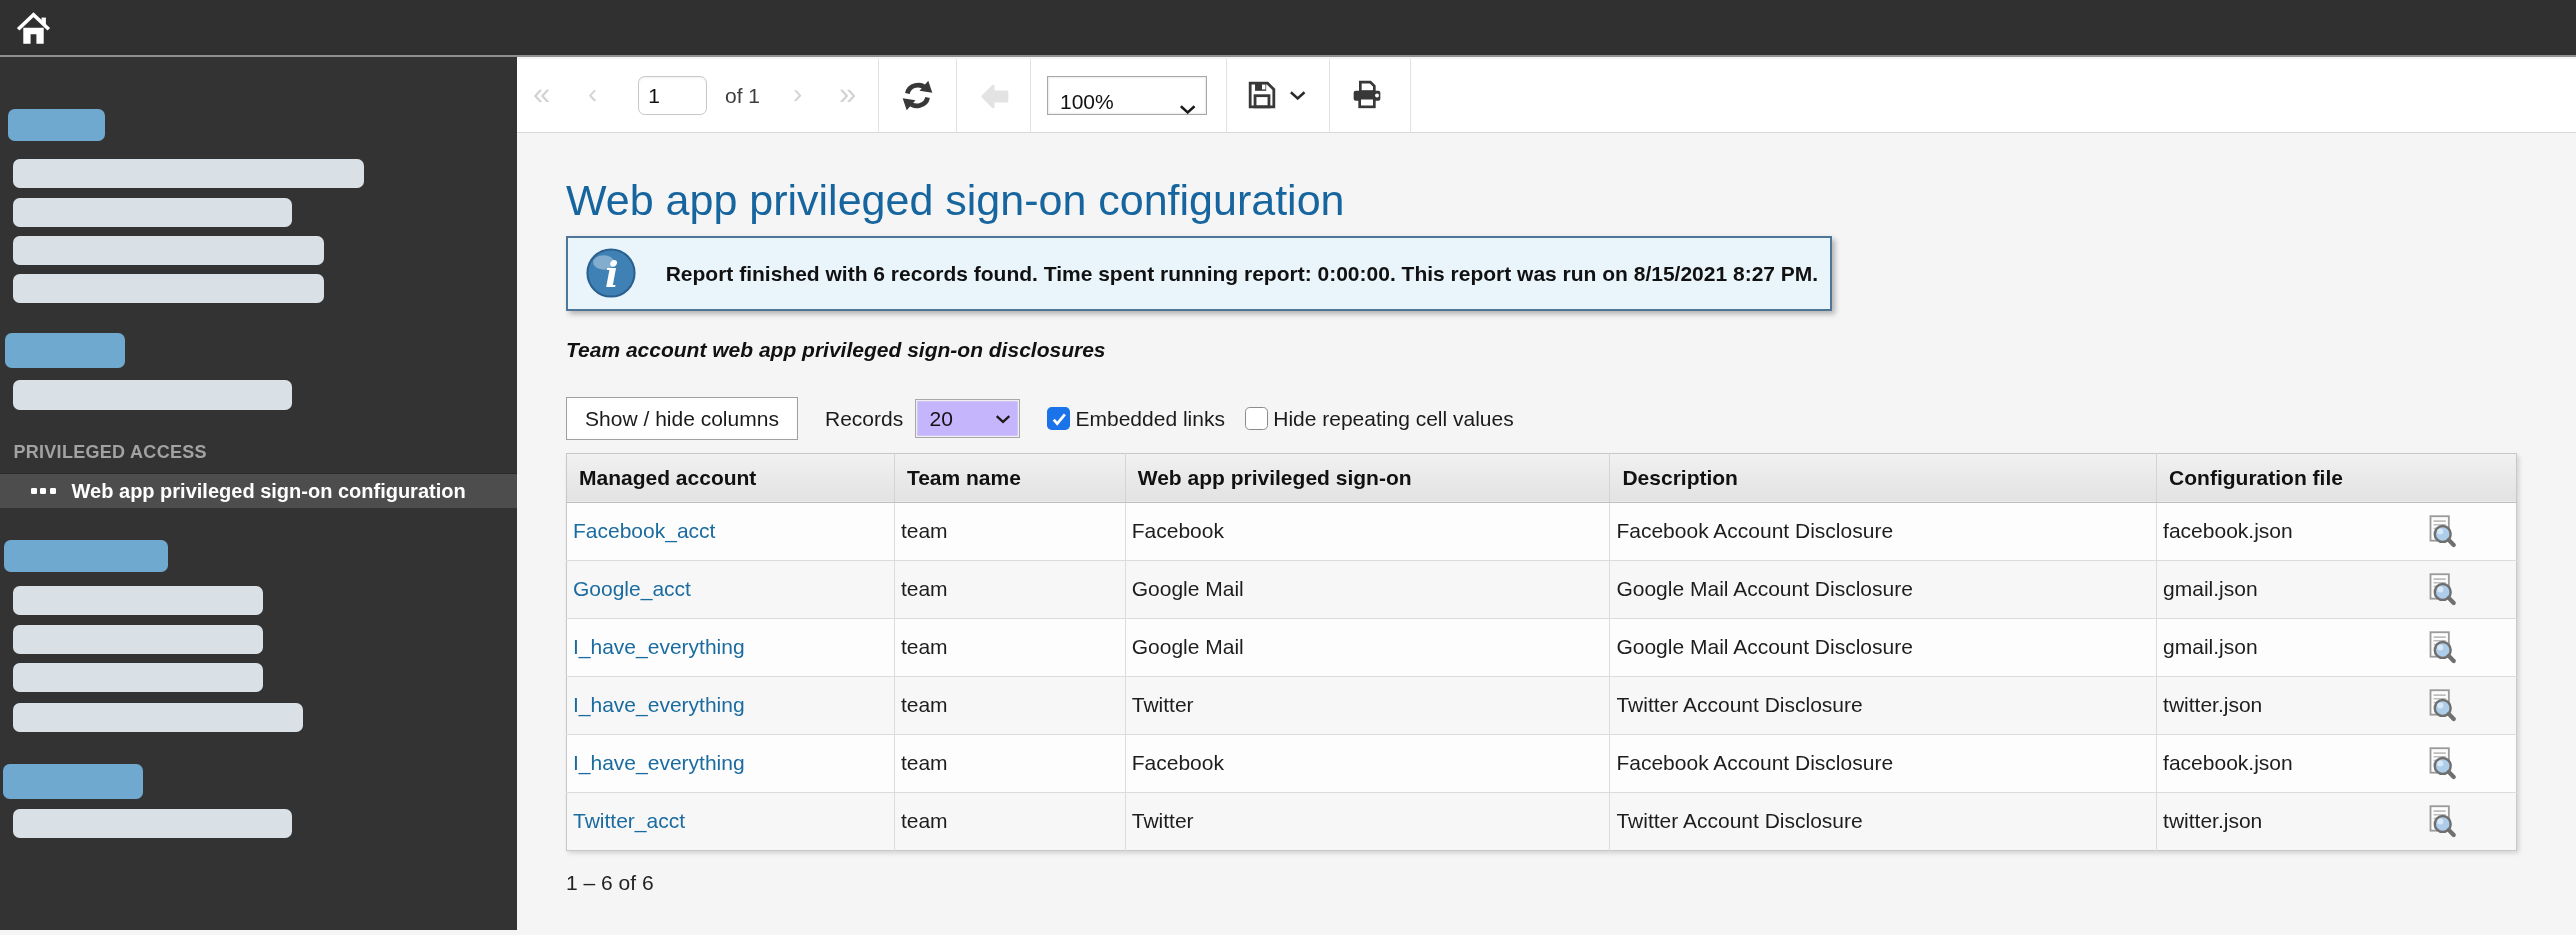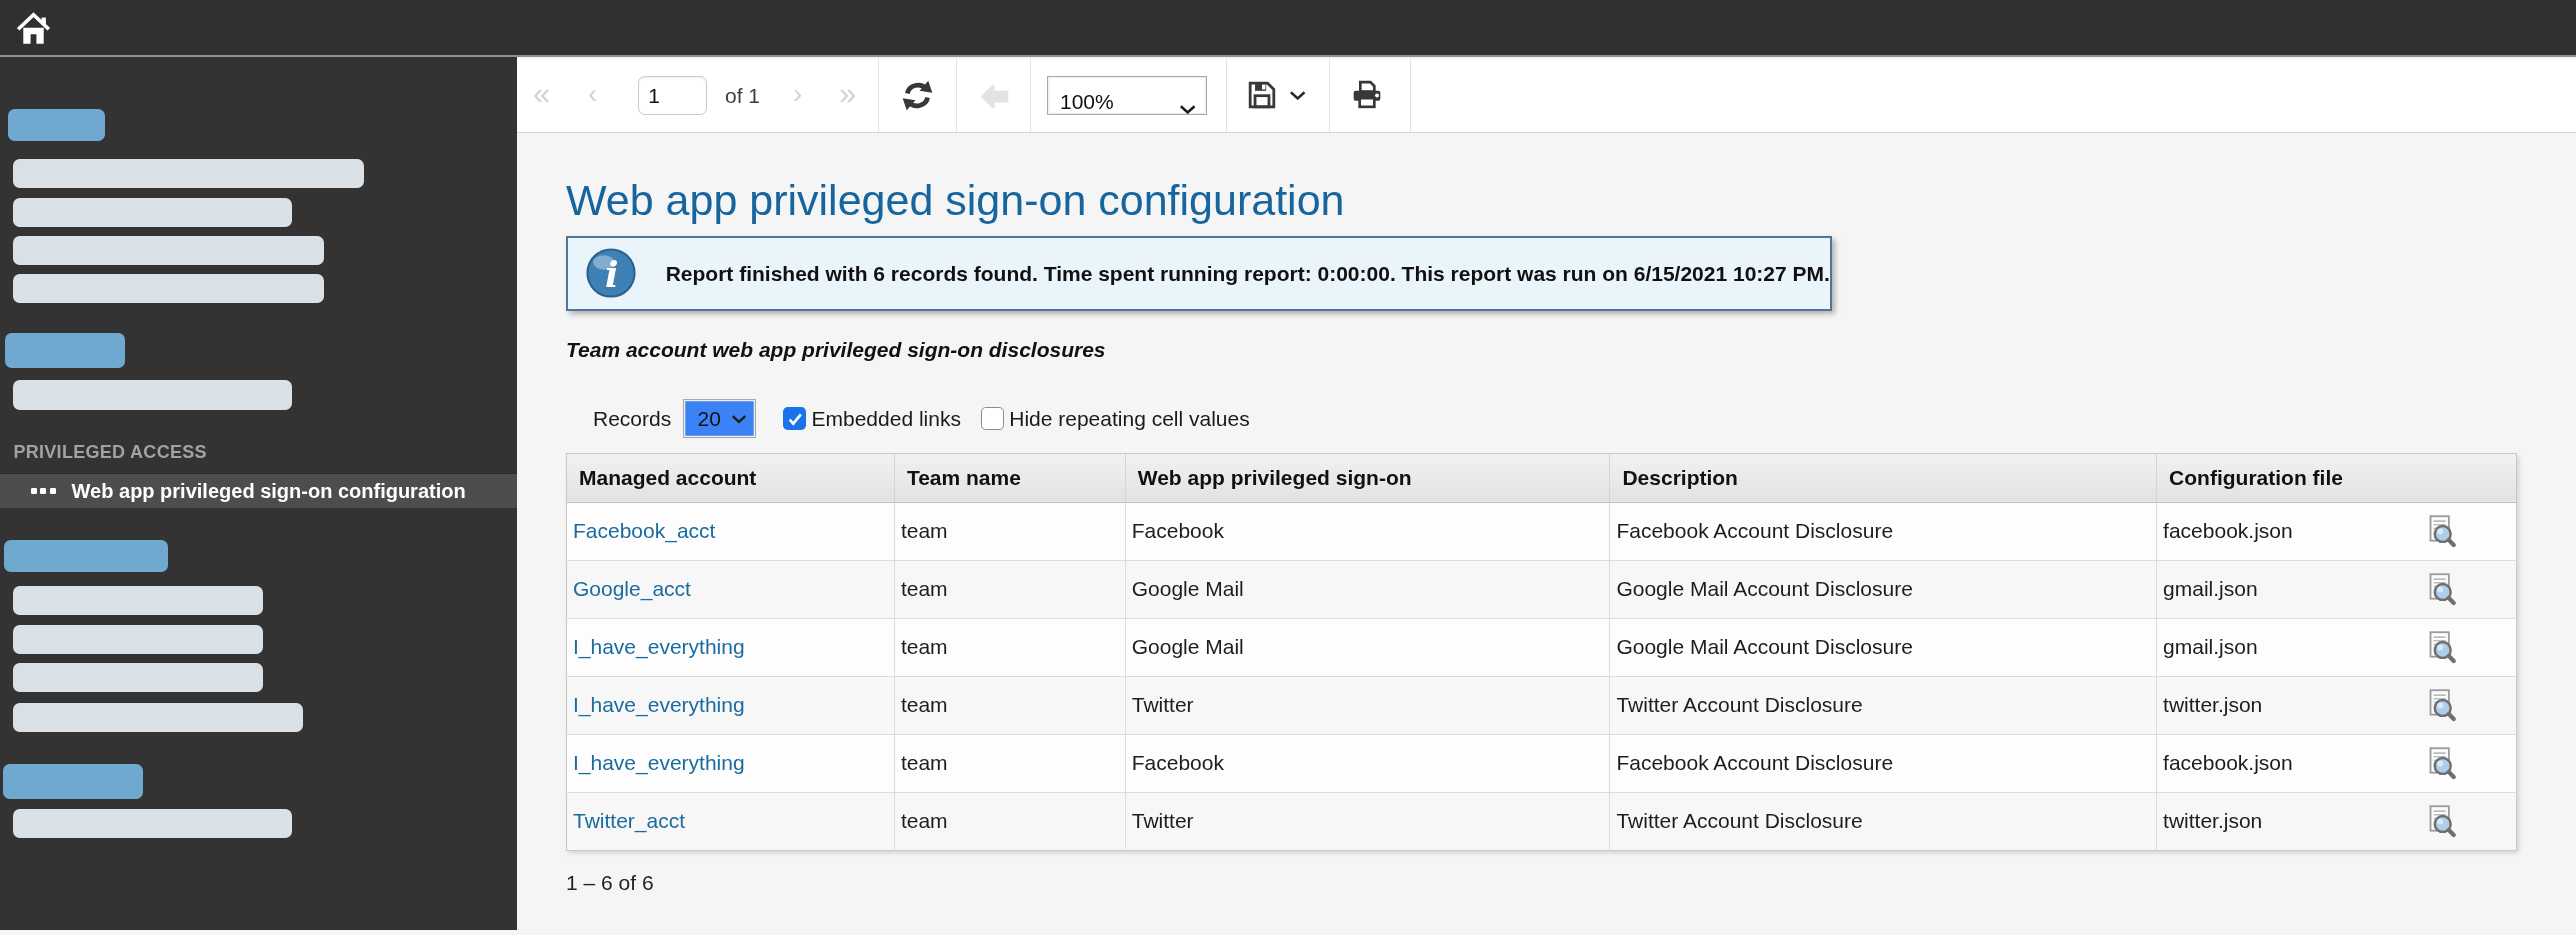--- a/index.html
+++ b/index.html
@@ -208,7 +208,7 @@
         <text x="33" y="49" text-anchor="middle" font-family="DejaVu Serif, serif" font-style="italic" font-weight="bold" font-size="44" fill="#ffffff">i</text>
       </svg>
     </span>
-    <span class="msg">Report finished with 6 records found. Time spent running report: 0:00:00. This report was run on 6/15/2021 10:27 PM.</span>
+    <span class="msg">Report finished with 6 records found. Time spent running report: 0:00:00. This report was run on 8/15/2021 8:27 PM.</span>
   </div>
 
   <div class="section-title">Team account web app privileged sign-on disclosures</div>

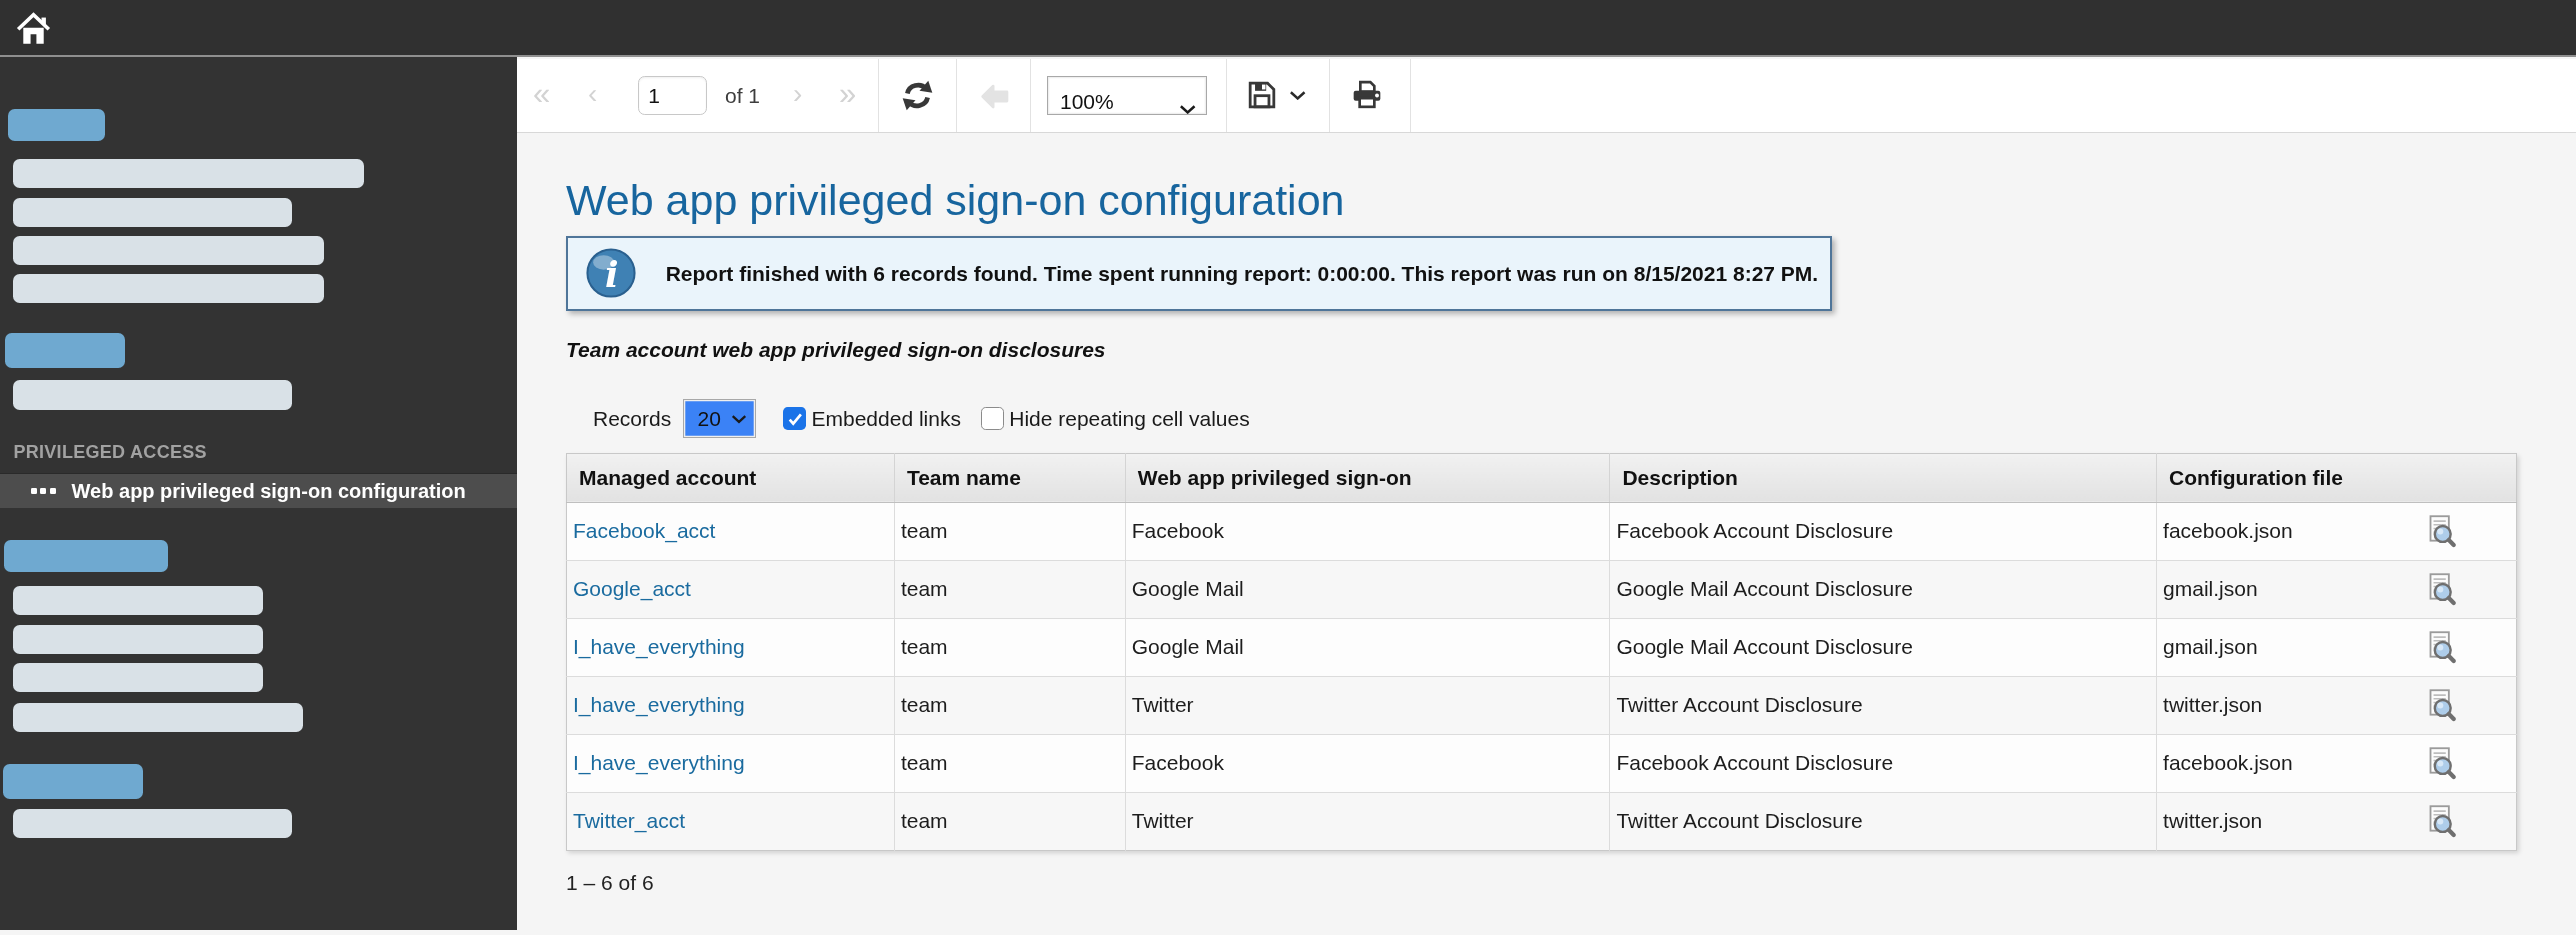--- a/index.html
+++ b/index.html
@@ -214,6 +214,7 @@
   <div class="section-title">Team account web app privileged sign-on disclosures</div>
 
   <div class="controls">
+    <button class="btn-showhide">Show / hide columns</button>
     <span class="records-label">Records</span>
     <div class="records-select">
       <span>20</span>

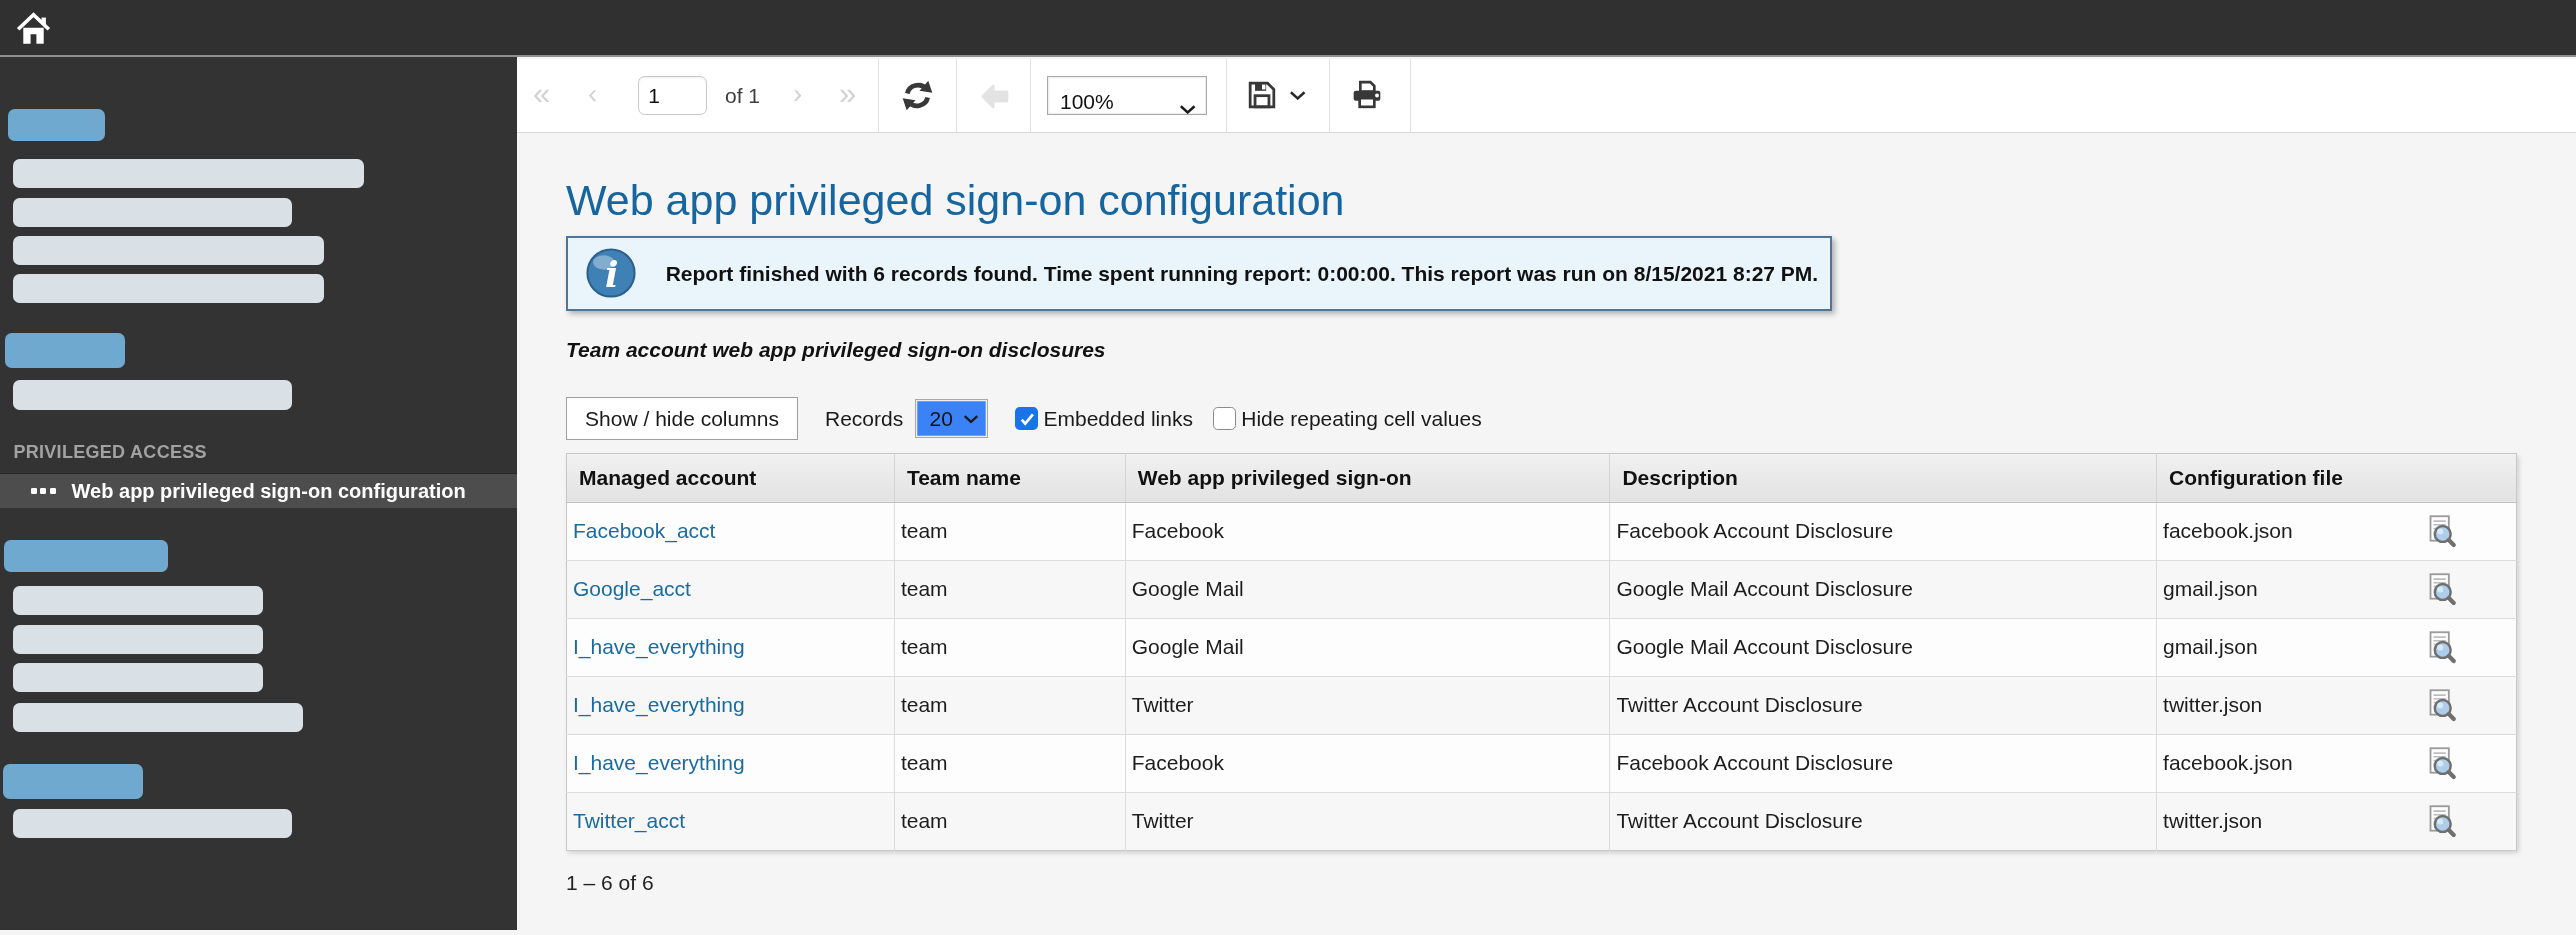--- a/index.html
+++ b/index.html
@@ -59,8 +59,8 @@
     border:1.3px solid #9f9f9f; box-shadow:inset 0 0 0 2px #fdfdfd;
     font-size:21px; color:#1a1a1a; cursor:pointer; font-family:"Liberation Sans",sans-serif; }
   .records-label { margin-left:27px; font-size:21px; color:#1a1a1a; }
-  .records-select { position:relative; margin-left:12px; width:73px; height:39px;
-    border:1.3px solid #a8a8a8; box-shadow:inset 0 0 0 1.3px #efefef; background:#3b82f6;
+  .records-select { position:relative; margin-left:12px; width:105px; height:39px;
+    border:1.3px solid #a8a8a8; box-shadow:inset 0 0 0 1.3px #efefef; background:#c4b5fd;
     display:flex; align-items:center; justify-content:space-between; padding:0 8px 0 13.4px;
     font-size:21px; color:#111; cursor:pointer; }
   .checkbox { width:23px; height:23px; border-radius:4.7px; flex:0 0 auto; cursor:pointer;

